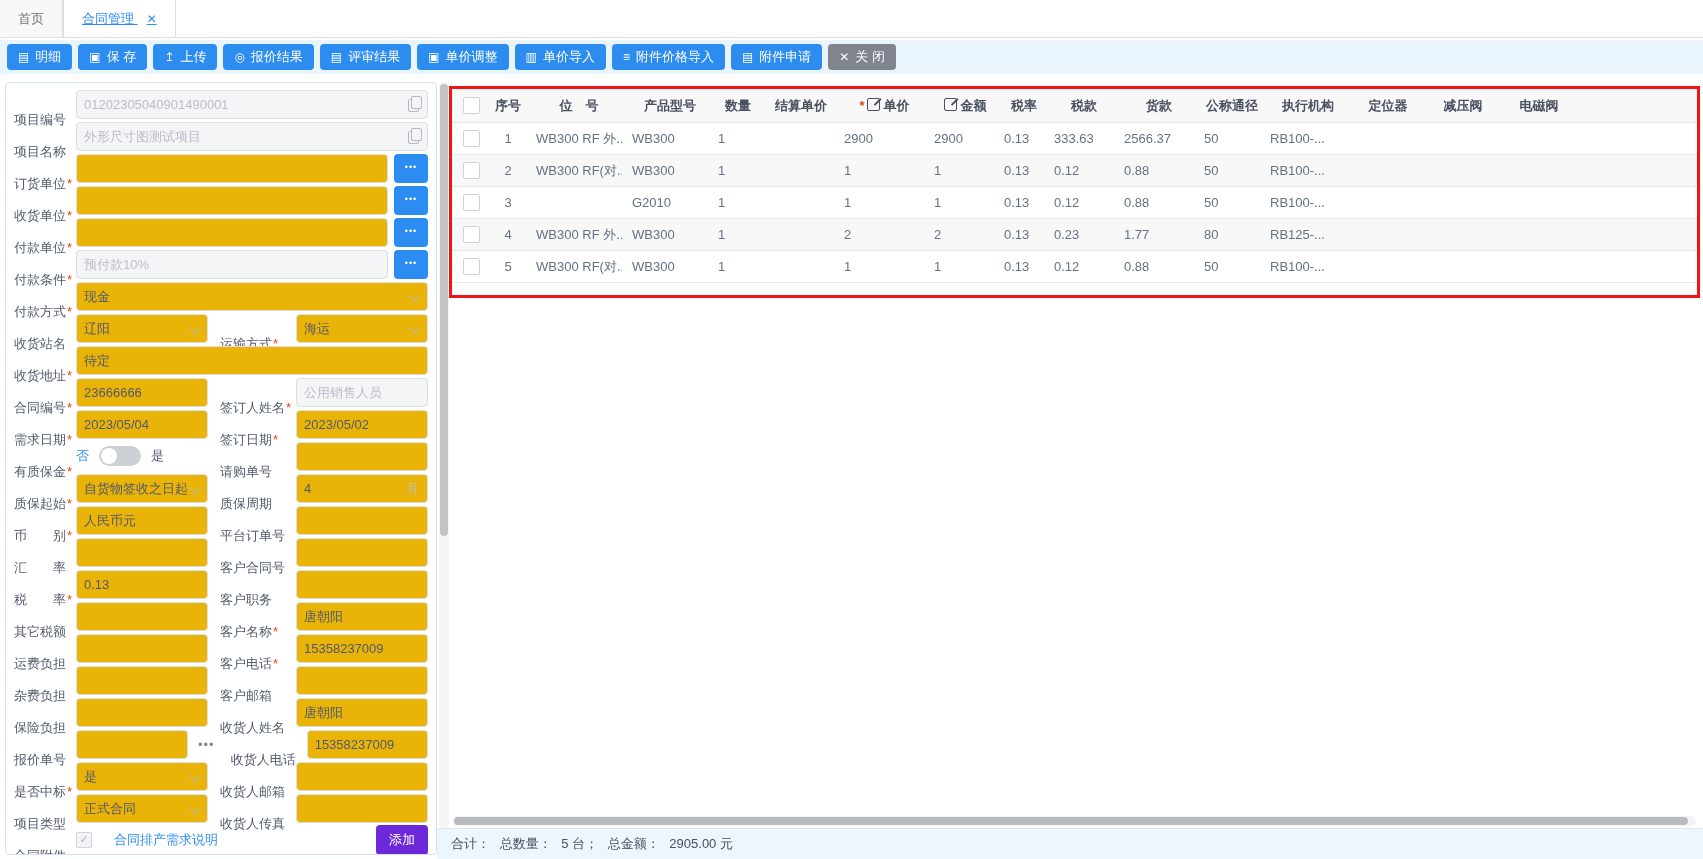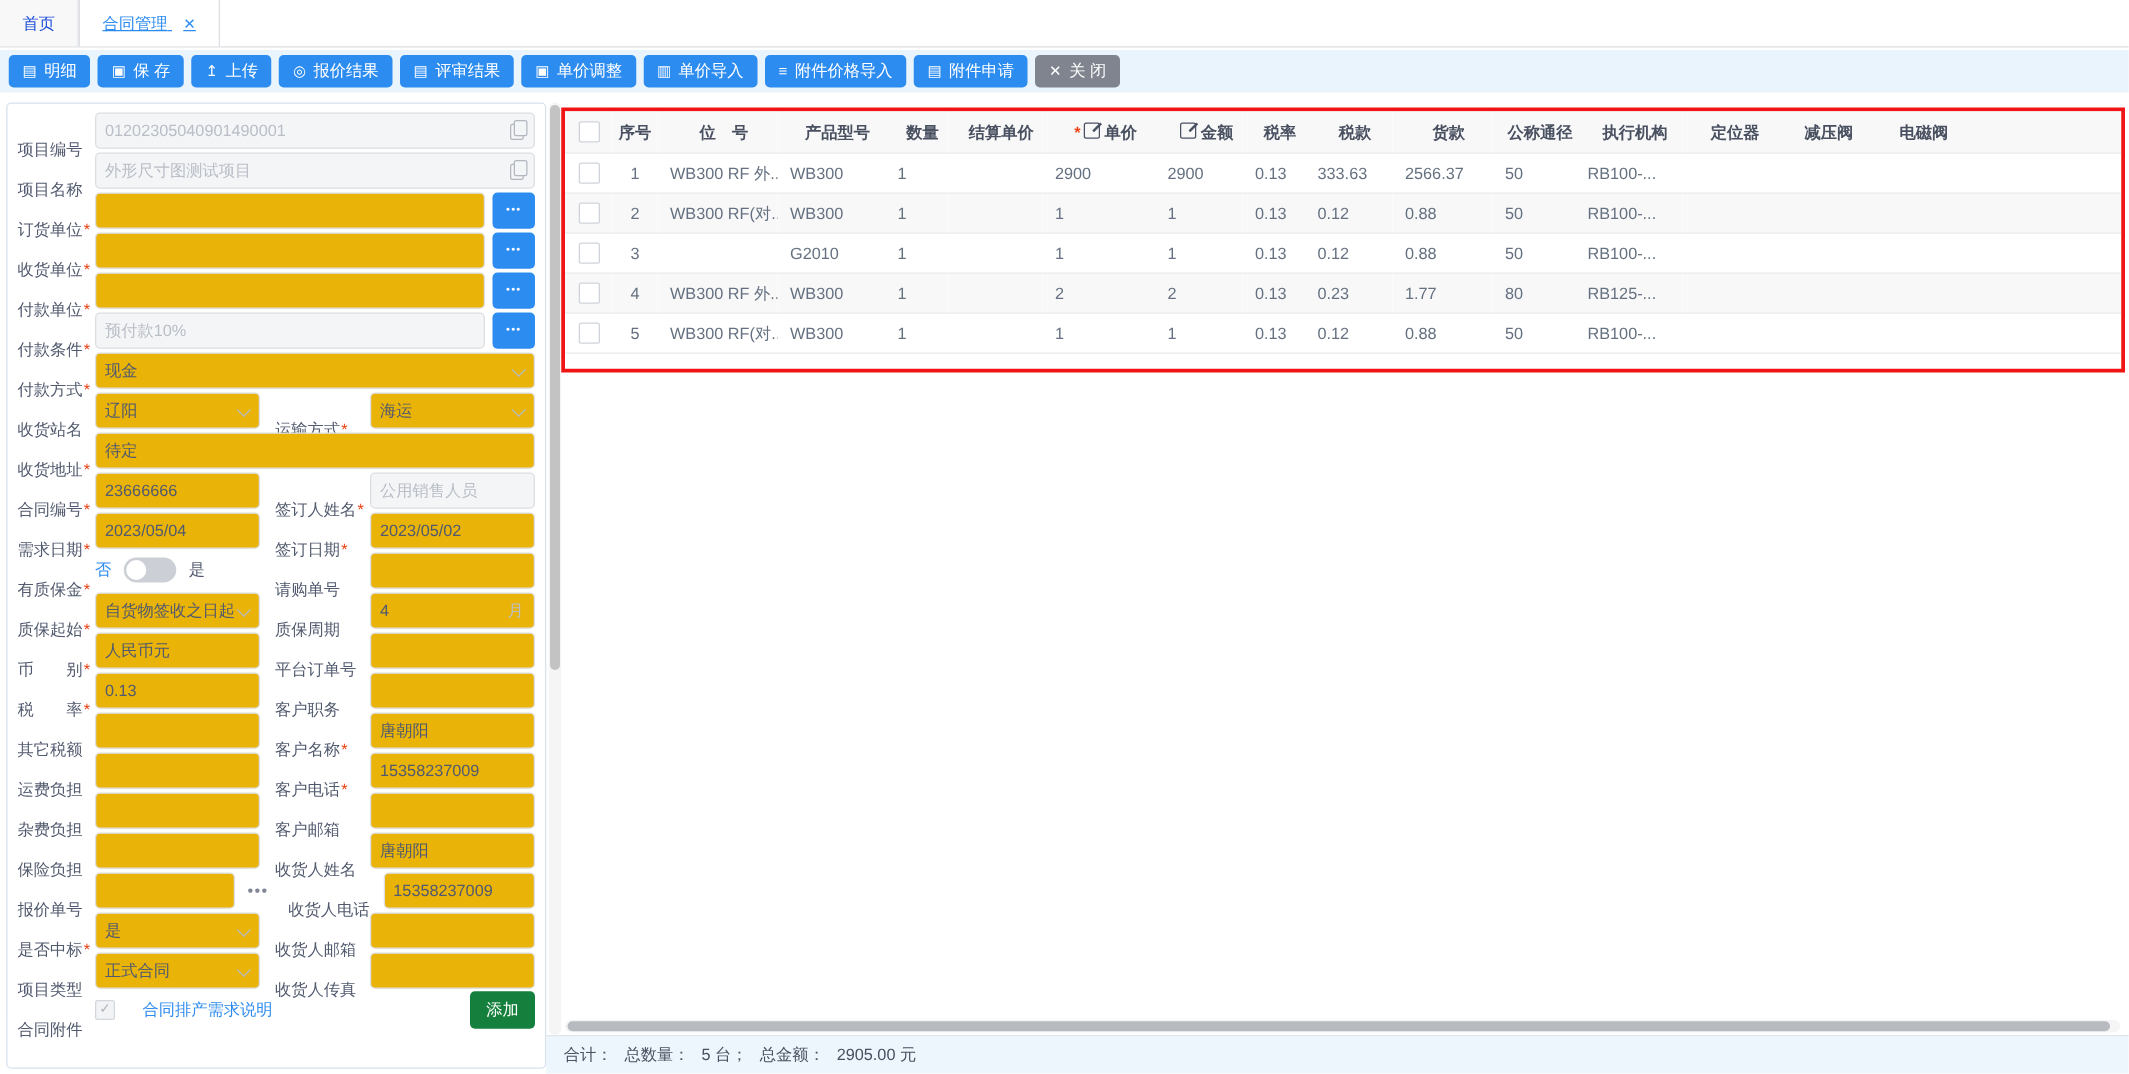--- a/index.html
+++ b/index.html
@@ -10,7 +10,7 @@
   }
   
   .tabbar{height:38px;border-bottom:1px solid #dcdee2;background:#fff;display:flex;box-sizing:border-box;}
-  .tab{padding:0 18px;line-height:37px;color:#1d4ed8;background:#f8f8f9;
+  .tab{padding:0 18px;line-height:37px;color:#737373;background:#f8f8f9;
        border-right:1px solid #dcdee2;cursor:pointer;white-space:nowrap;}
   .tab.active{background:#fff;color:#2d8cf0;border-left:1px solid #dcdee2;text-decoration:underline;}
   .tab-close{margin-left:9px;font-size:12px;color:#2d8cf0;}

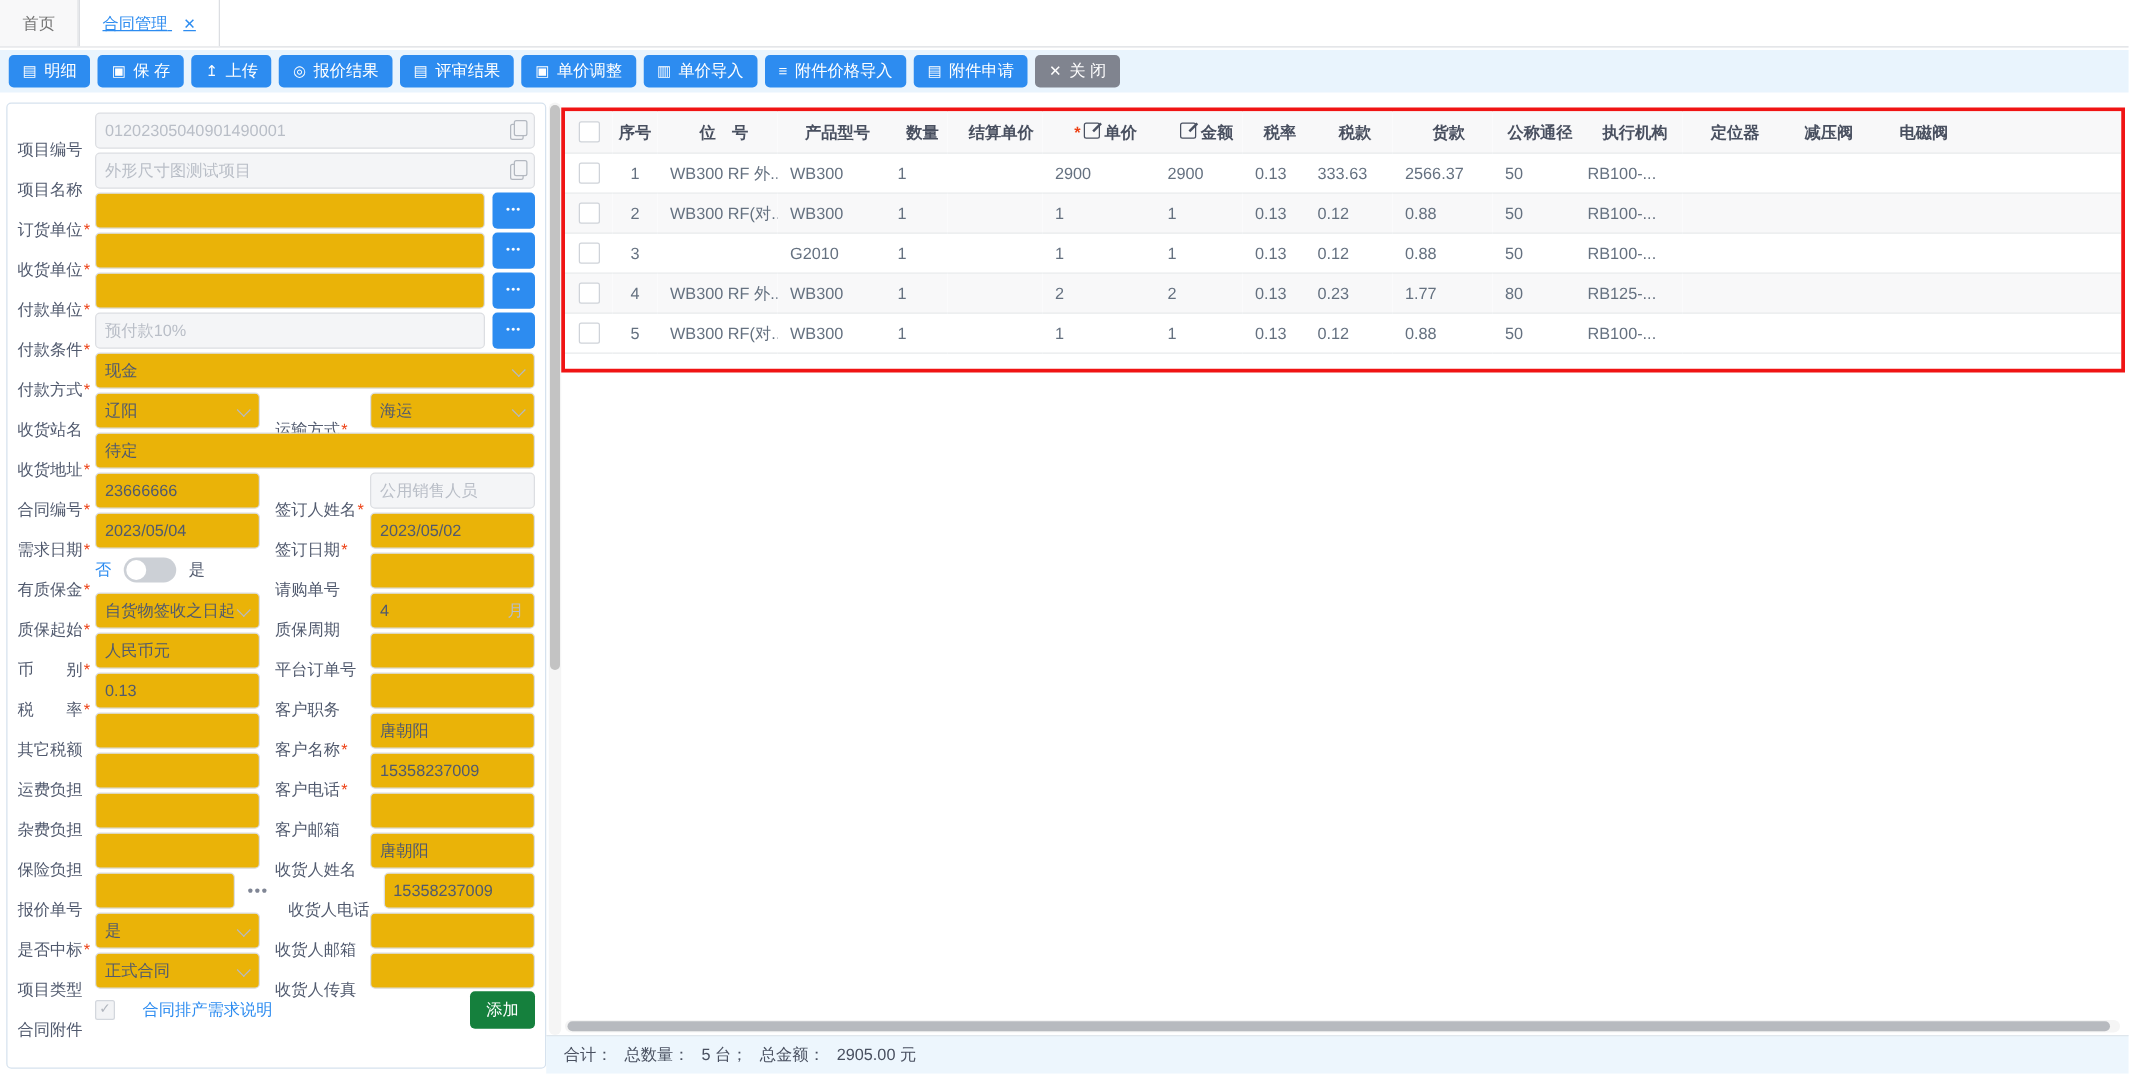--- a/index.html
+++ b/index.html
@@ -267,6 +267,16 @@
       </div>
     </div>
     <div class="form-row">
+      <div class="f-label"><span>汇　　率</span></div>
+      <div class="f-widget">
+        <div class="input"></div>
+      </div>
+      <div class="f-label second"><span>客户合同号</span></div>
+      <div class="f-widget">
+        <div class="input"></div>
+      </div>
+    </div>
+    <div class="form-row">
       <div class="f-label"><span>税　　率</span><span class="req">*</span></div>
       <div class="f-widget">
         <div class="input">0.13</div>

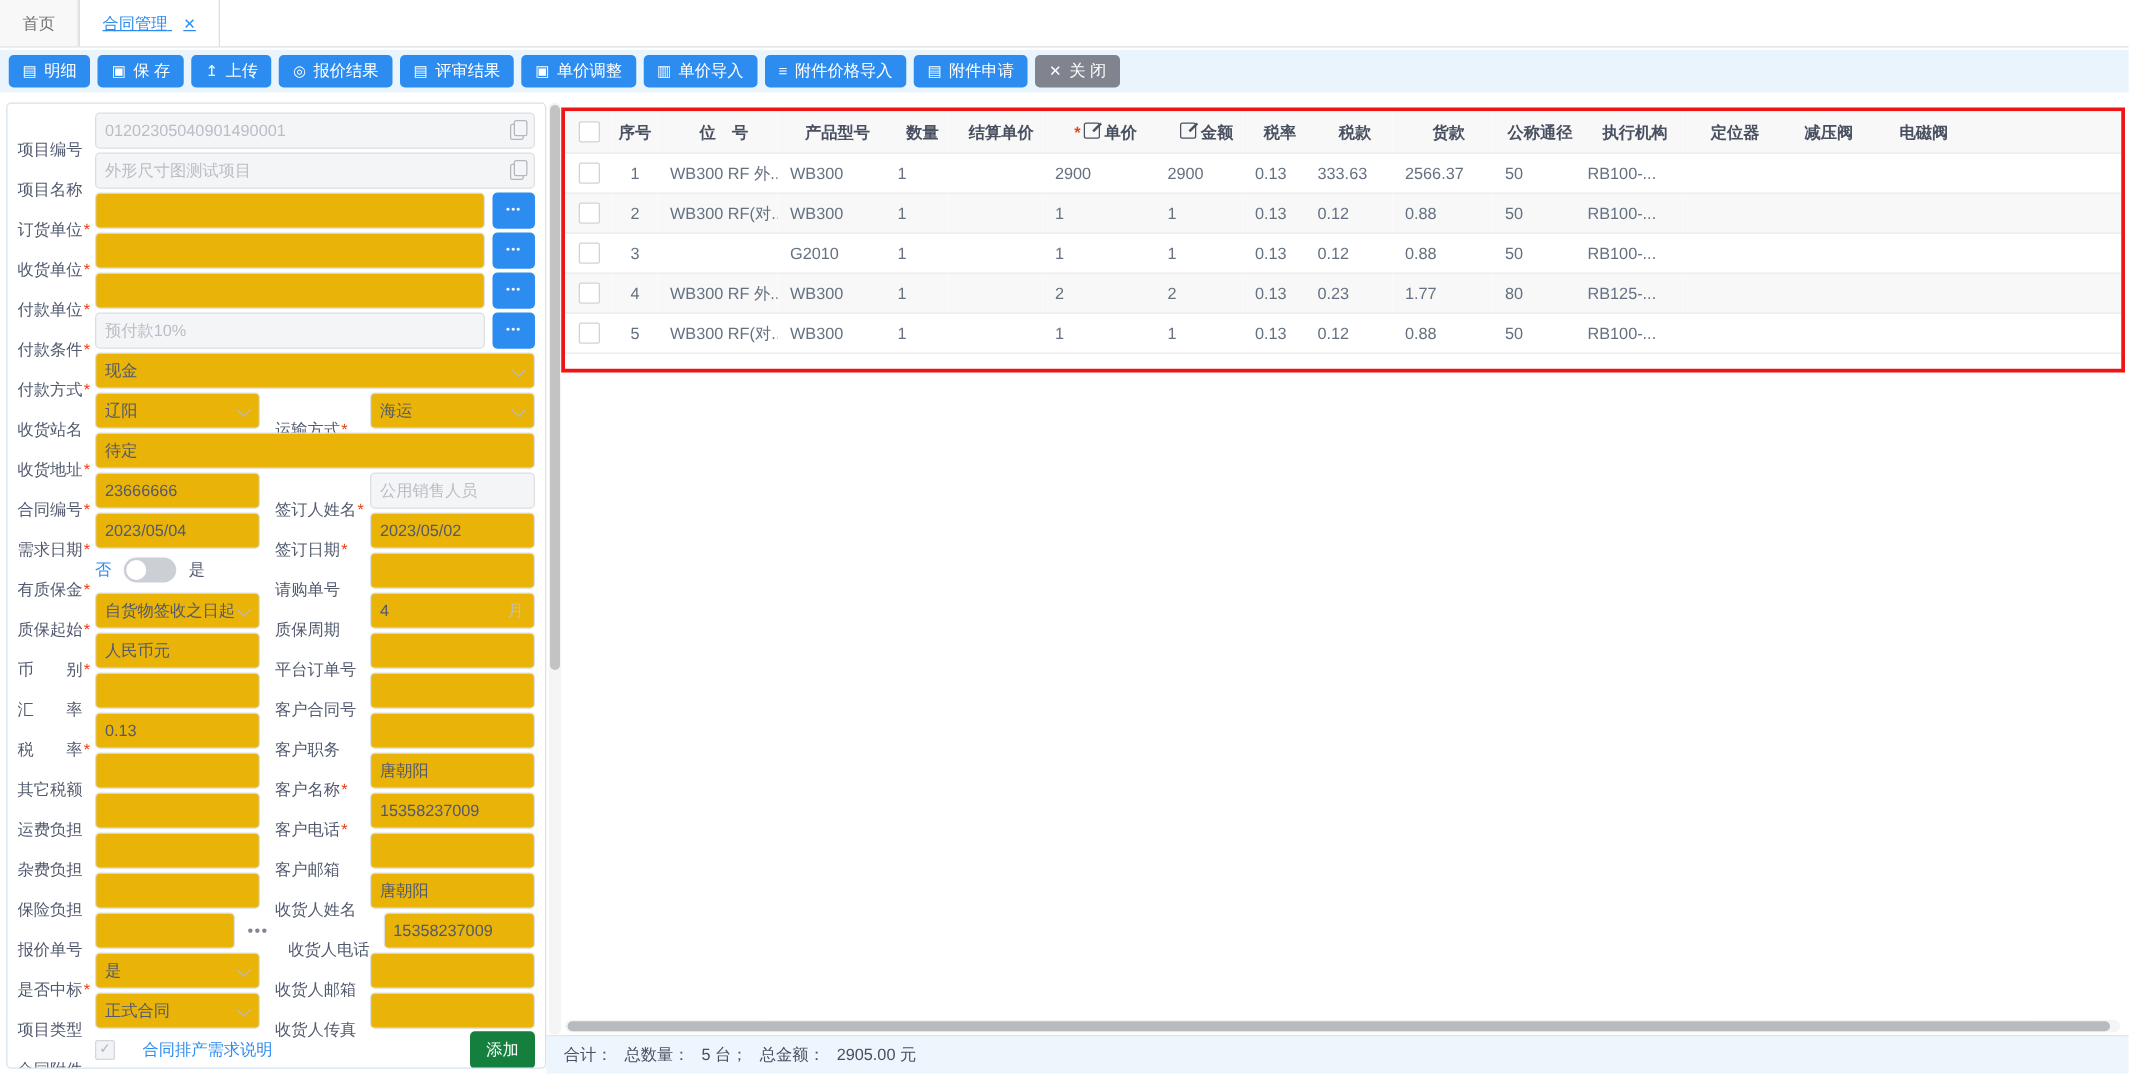--- a/index.html
+++ b/index.html
@@ -55,7 +55,7 @@
   .cb{display:inline-block;width:14px;height:14px;border:1px solid #d3d7dd;border-radius:2px;
       background:#f2f3f5;color:#b0b5bd;font-size:11px;line-height:13px;text-align:center;vertical-align:middle;}
   .attach-link{color:#2d8cf0;margin-left:12px;cursor:pointer;white-space:nowrap;}
-  .add-btn{margin-left:auto;flex:none;width:52px;height:30px;background:#15803d;color:#fff;
+  .add-btn{margin-left:auto;flex:none;width:52px;height:30px;background:#6d28d9;color:#fff;
            border-radius:4px;text-align:center;line-height:30px;cursor:pointer;}
   
   .vscrollbar{position:absolute;left:439px;top:82px;width:10px;height:746px;background:#f5f5f5;border-radius:5px;}

